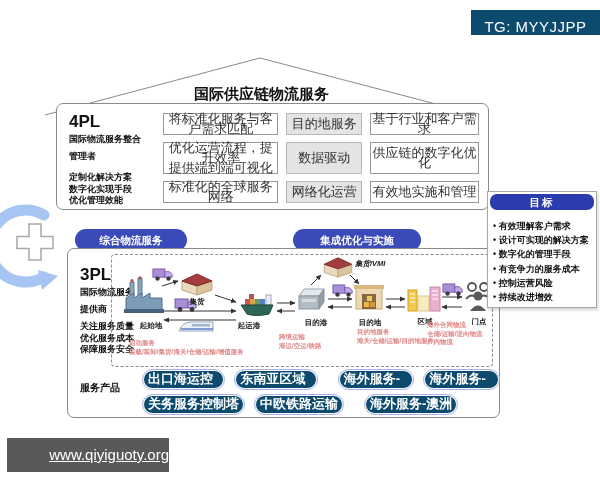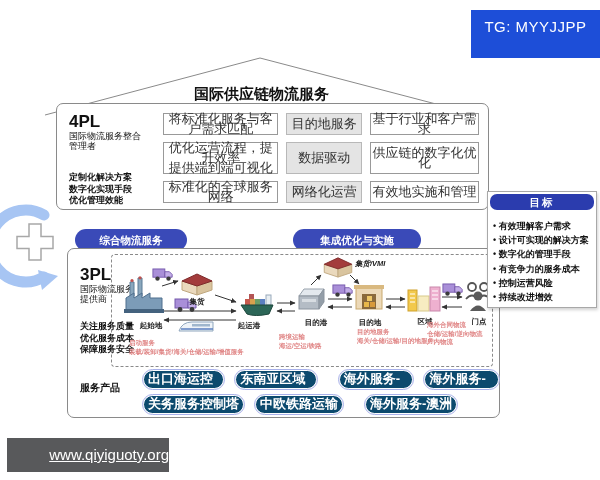--- a/index.html
+++ b/index.html
@@ -7,8 +7,8 @@
   .canvas { position:relative; width:600px; height:480px; background:#fff; overflow:hidden; }
 
   
-  .tg-badge { position:absolute; left:471px; top:10px; width:129px; height:48px;
-    background:#1d4ed8; color:#fff; font-size:15px; line-height:34px; text-align:center; letter-spacing:.5px; }
+  .tg-badge { position:absolute; left:471px; top:10px; width:129px; height:25px;
+    background:#0c4a6e; color:#fff; font-size:15px; line-height:34px; text-align:center; letter-spacing:.5px; }
   .watermark { position:absolute; left:7px; top:438px; width:162px; height:34px;
     background:#58595b; color:#fff; font-size:15px; line-height:34px; text-align:right;text-decoration:underline; }
 

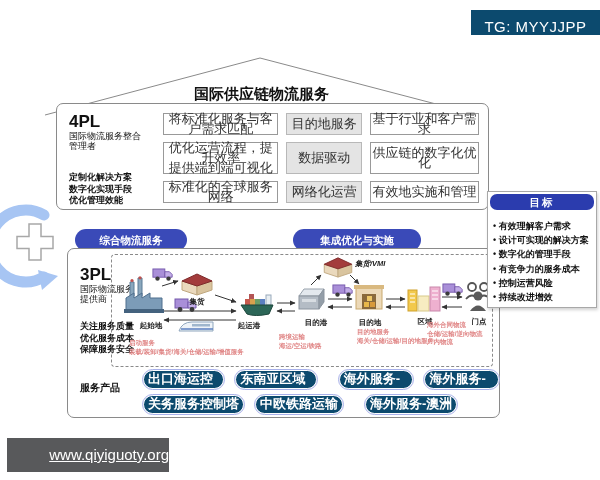--- a/index.html
+++ b/index.html
@@ -24,7 +24,7 @@
 
   .side-block { position:absolute; left:12px; }
   .side-title { font-size:17px; font-weight:bold; color:#111; line-height:19px; }
-  .side-sub { font-size:9px; font-weight:normal; color:#111; line-height:10px; width:78px; }
+  .side-sub { font-size:9px; font-weight:bold; color:#111; line-height:17px; width:78px; }
   .side-traits { position:absolute; left:12px; font-size:9px; font-weight:bold; color:#111; line-height:11.5px; }
 
   

